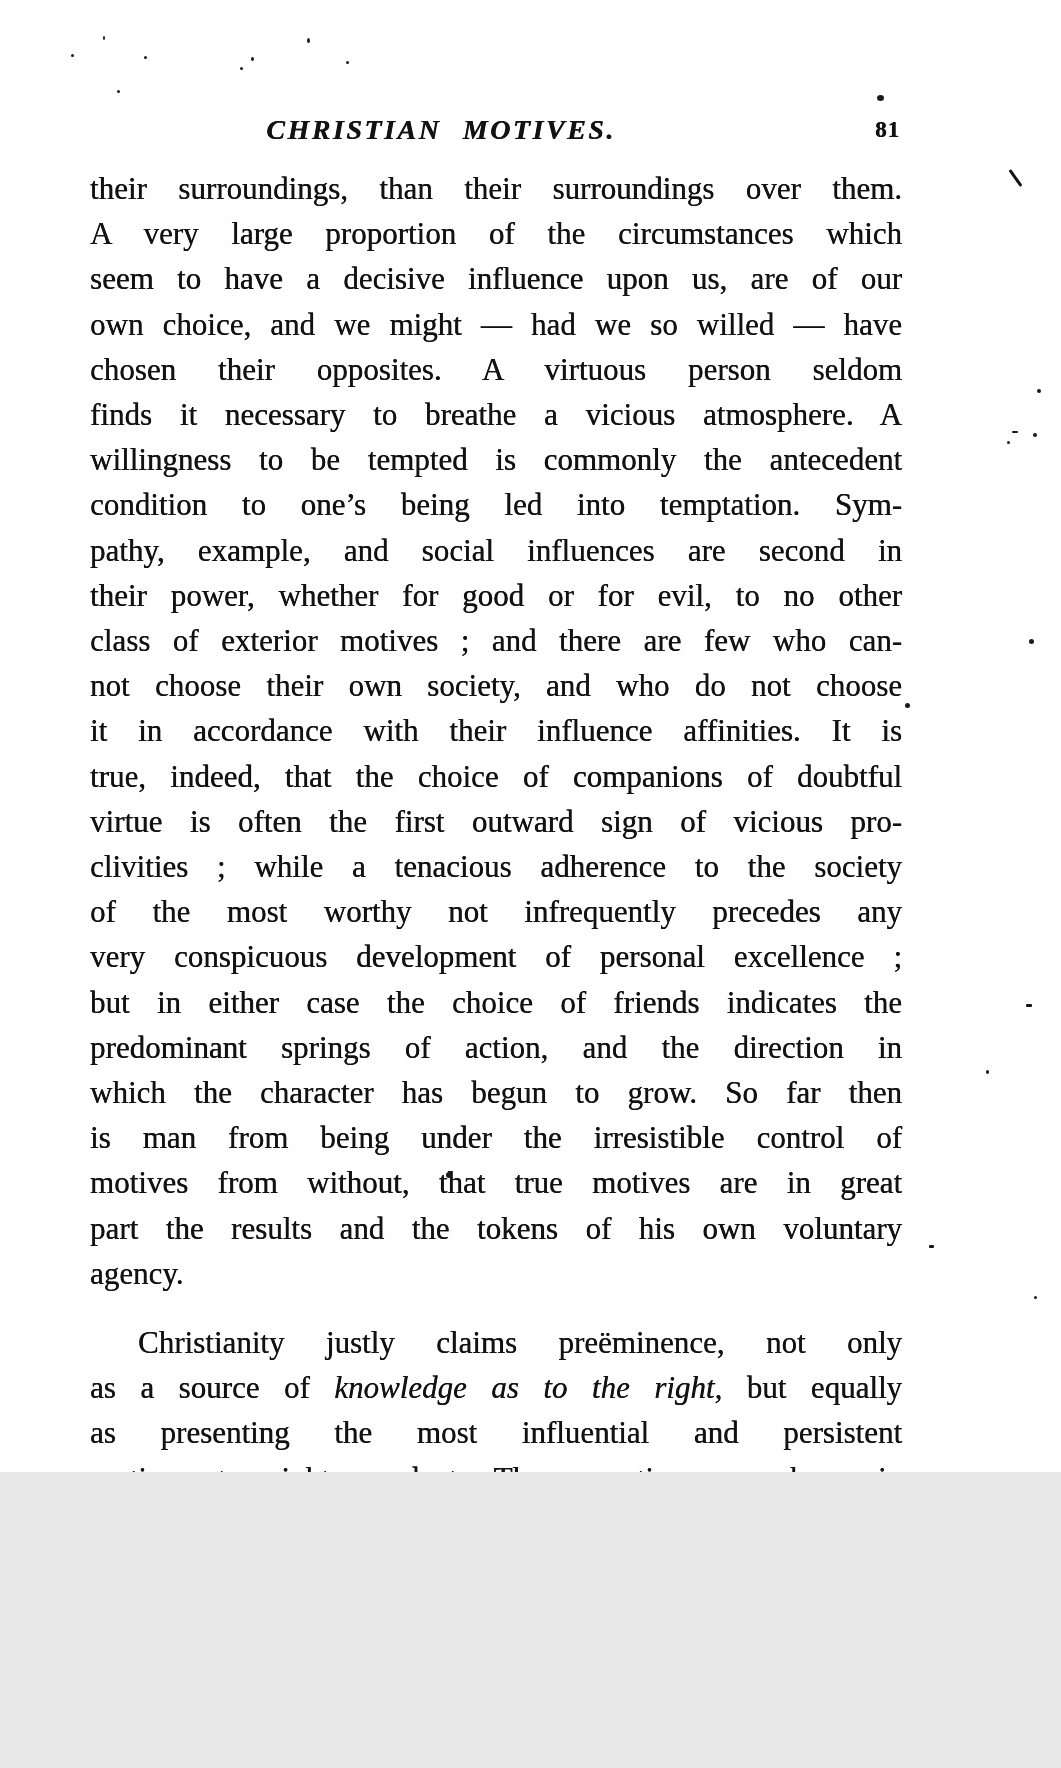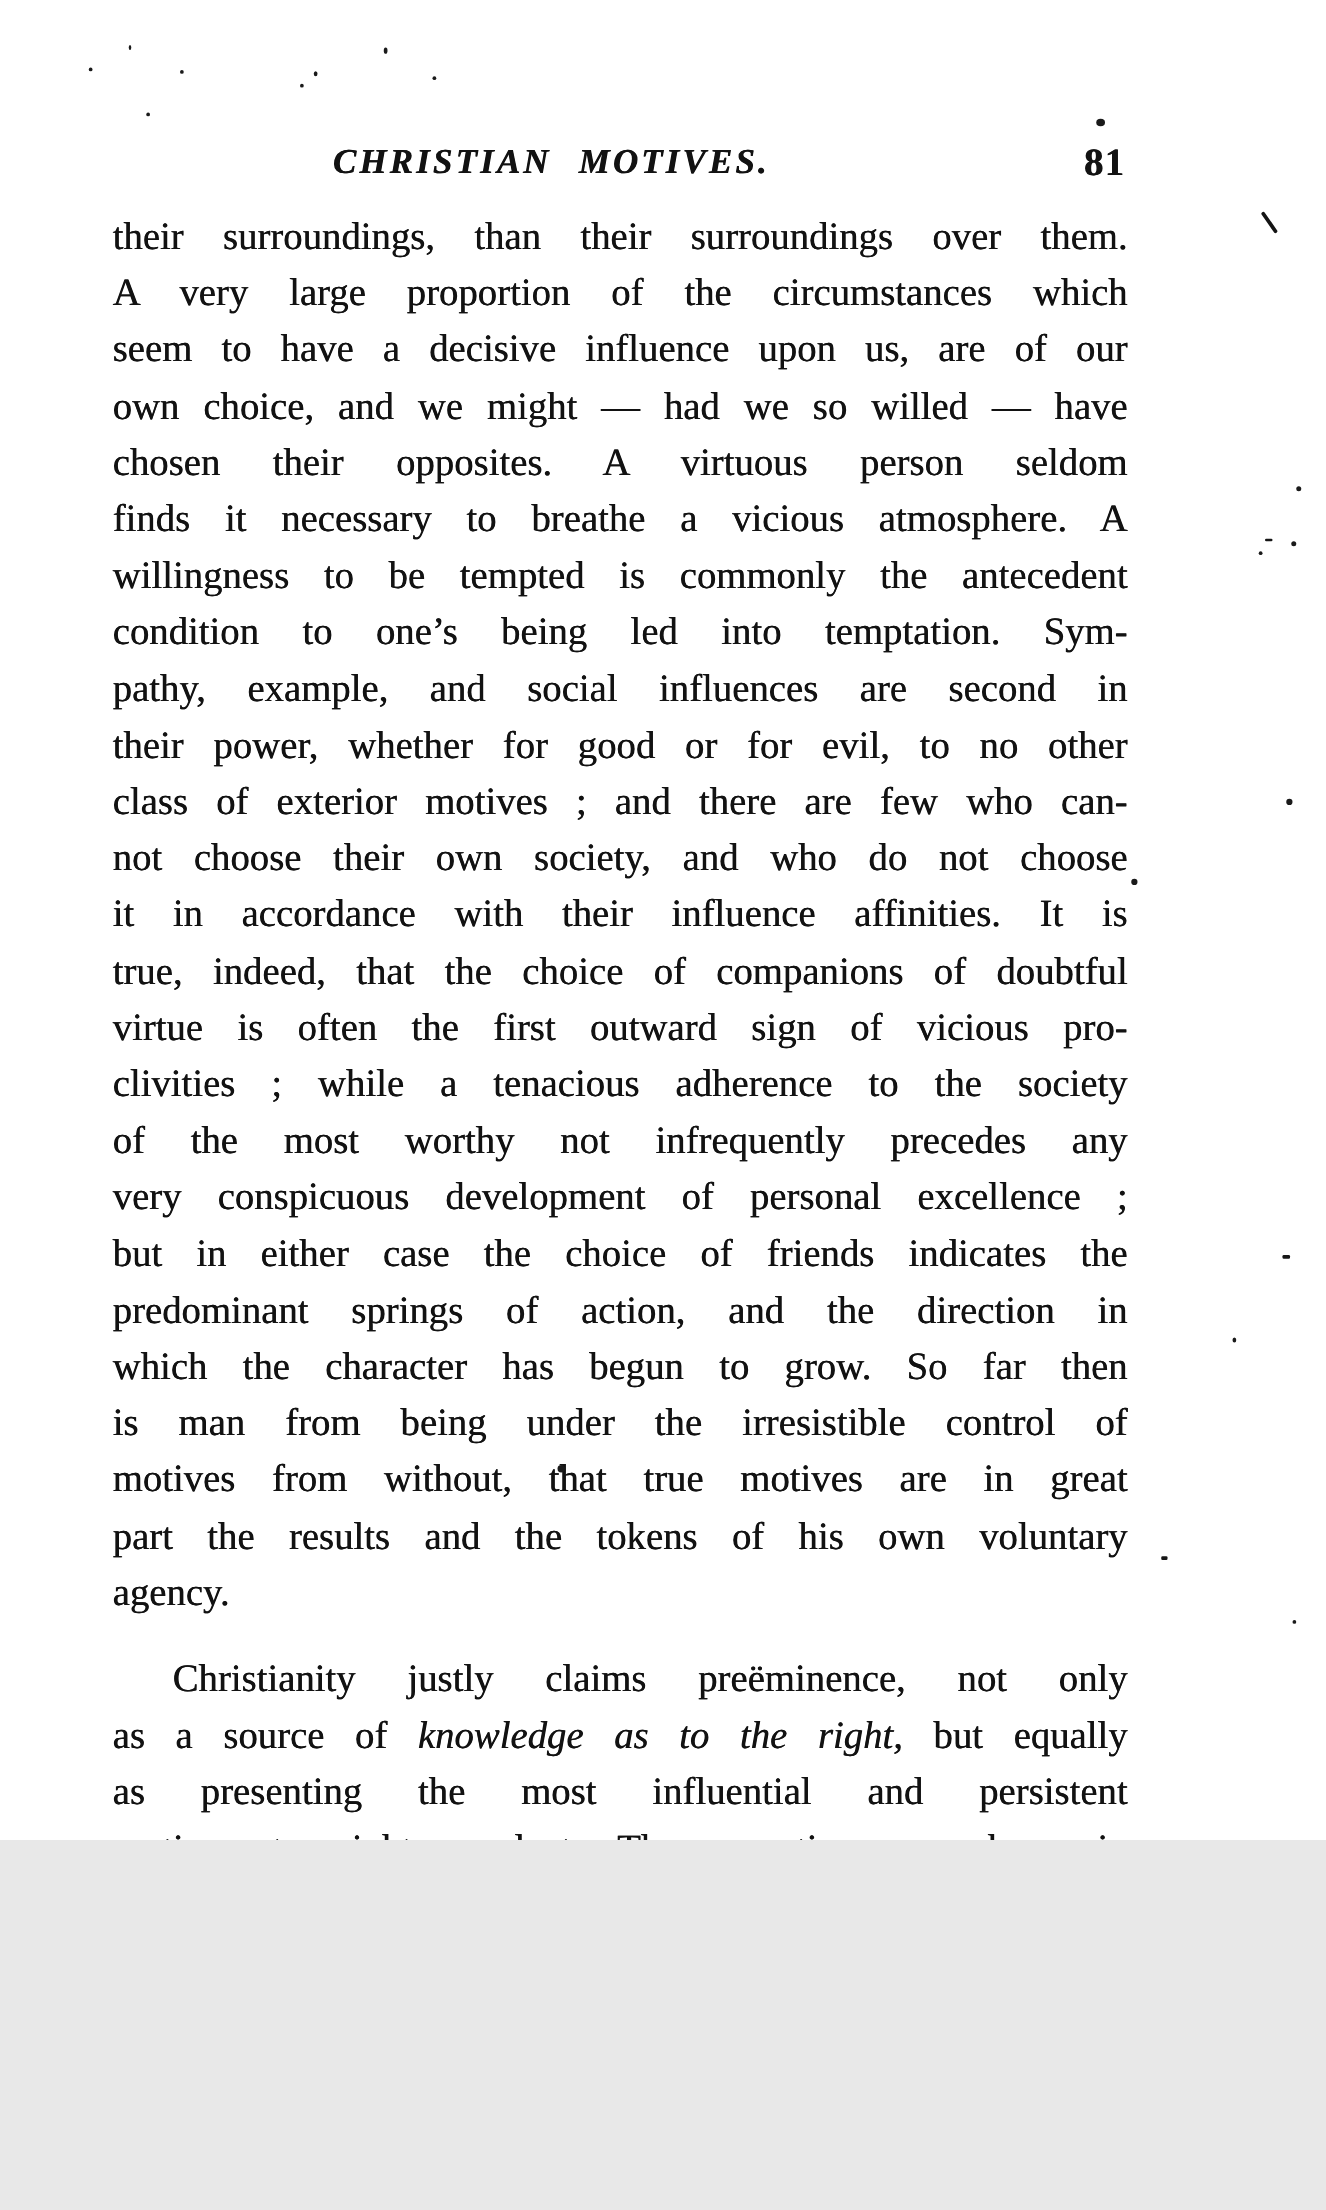--- a/index.html
+++ b/index.html
@@ -27,7 +27,7 @@
   .head-pagenum{
     position:absolute;right:2px;top:0;width:106px;
     text-align:right;
-    font-weight:bold;font-size:31px;line-height:48px;
+    font-weight:bold;font-size:23px;line-height:48px;
     letter-spacing:1px;
     text-shadow:0.5px 0 0 currentColor;
   }

